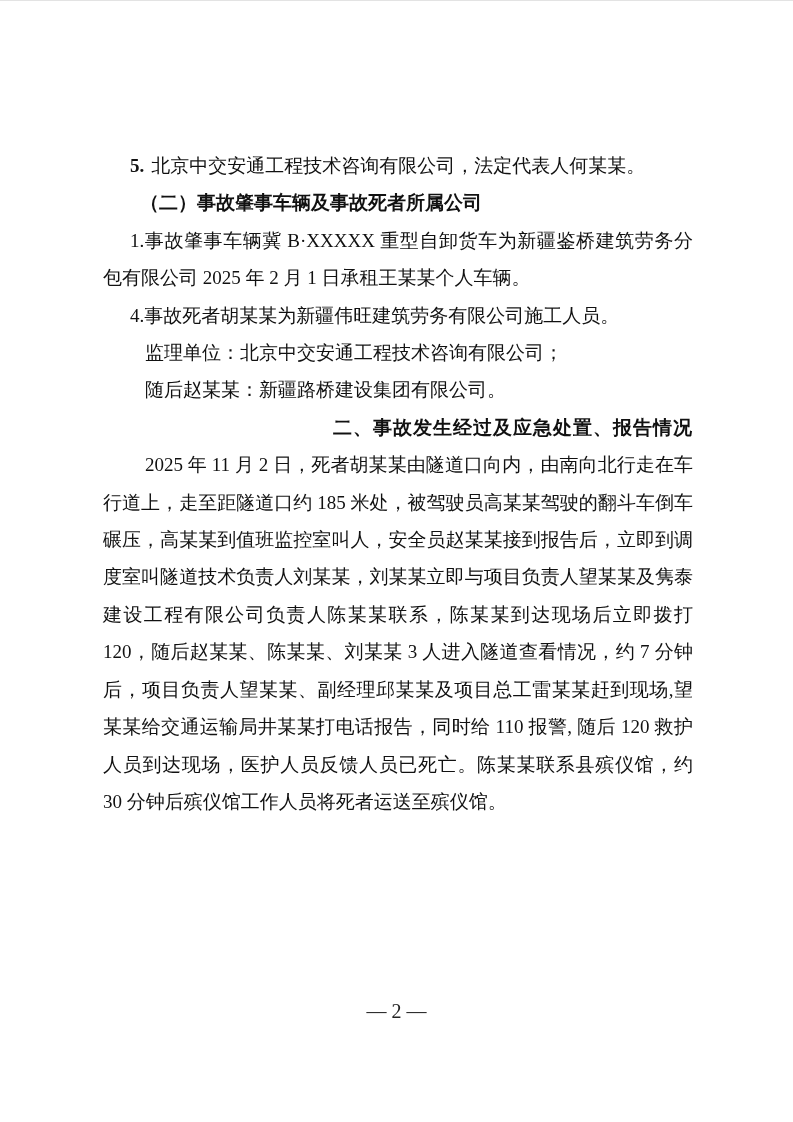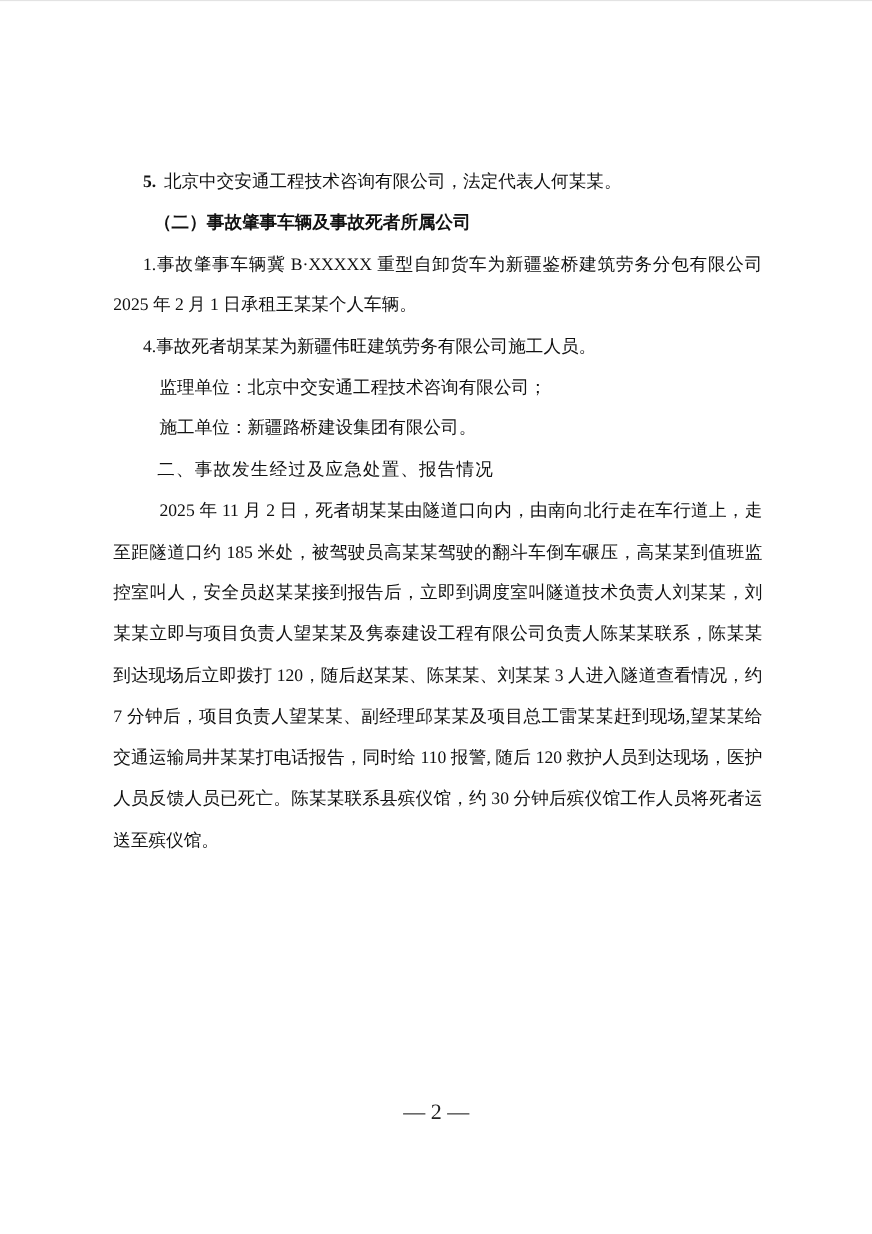--- a/index.html
+++ b/index.html
@@ -26,7 +26,7 @@
   p, h2, h3 {
     margin: 0;
     padding: 0;
-    font-size: 16px;
+    font-size: 19px;
     line-height: 37.4px;
     font-weight: normal;
   }

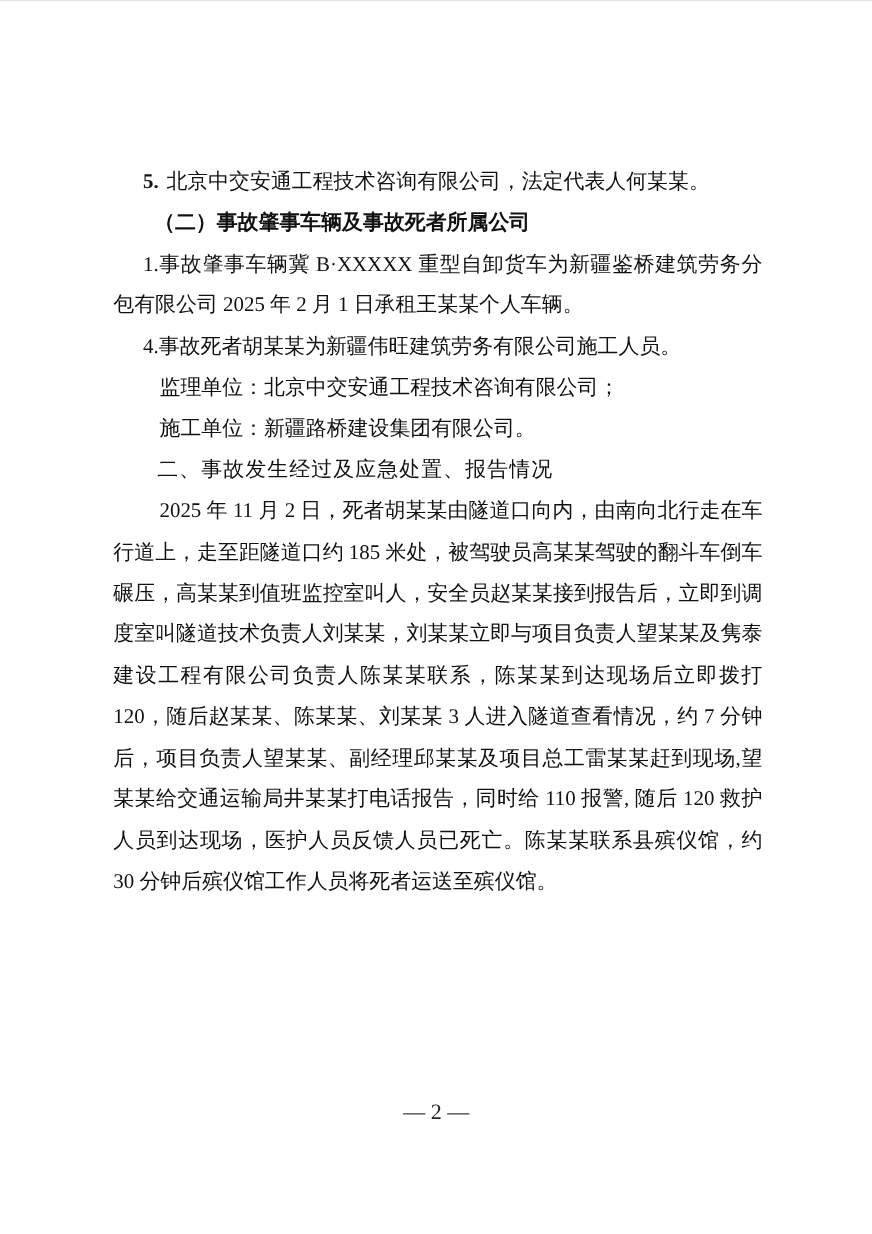--- a/index.html
+++ b/index.html
@@ -77,7 +77,7 @@
 
 
   <p class="p-body indent-2">监理单位：北京中交安通工程技术咨询有限公司；</p>
-  <p class="p-body indent-2">施工单位：新疆路桥建设集团有限公司。</p>
+  <p class="p-body indent-2">随后赵某某：新疆路桥建设集团有限公司。</p>
 
   <h2 class="heading-hei">二、事故发生经过及应急处置、报告情况</h2>
 

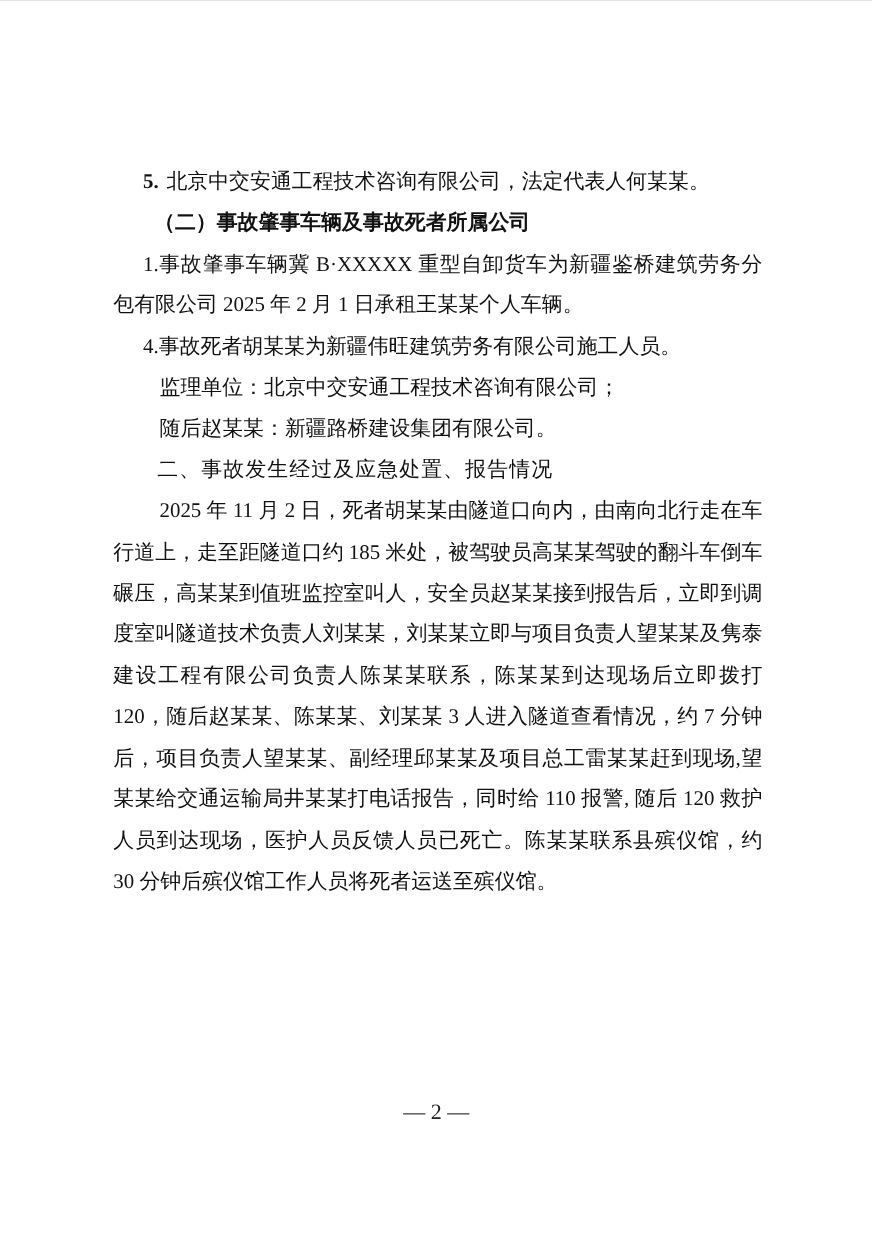--- a/index.html
+++ b/index.html
@@ -47,9 +47,10 @@
   }
   .heading-hei {
     font-family: "Liberation Sans", "DejaVu Sans", sans-serif;
-    font-weight: normal;
+    font-weight: bold;
     padding-left: 40px;
     letter-spacing: 1px;
+    text-align: right;
   }
   .footer {
     position: absolute;

